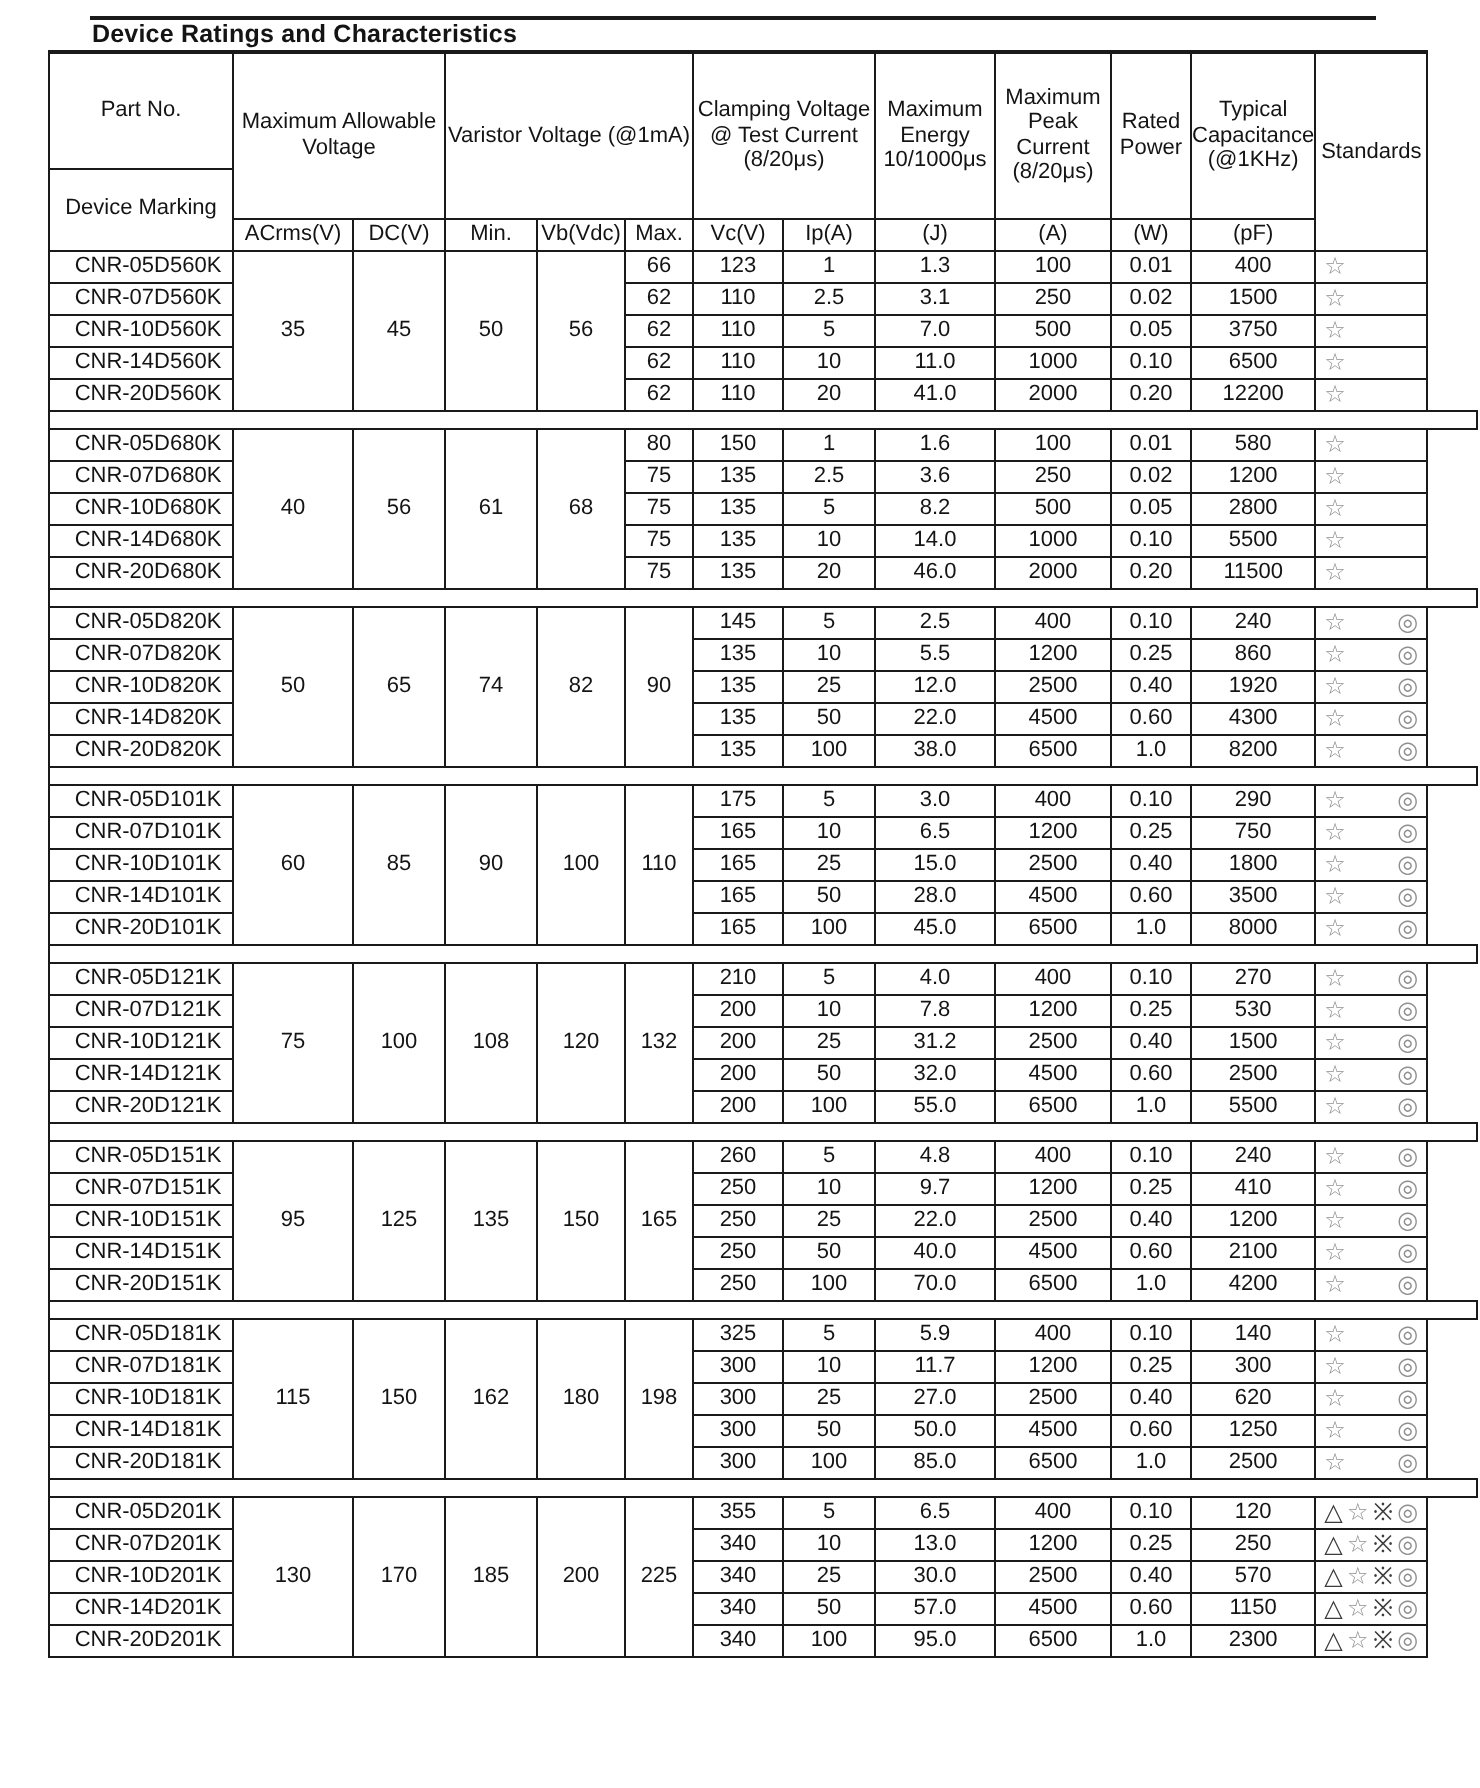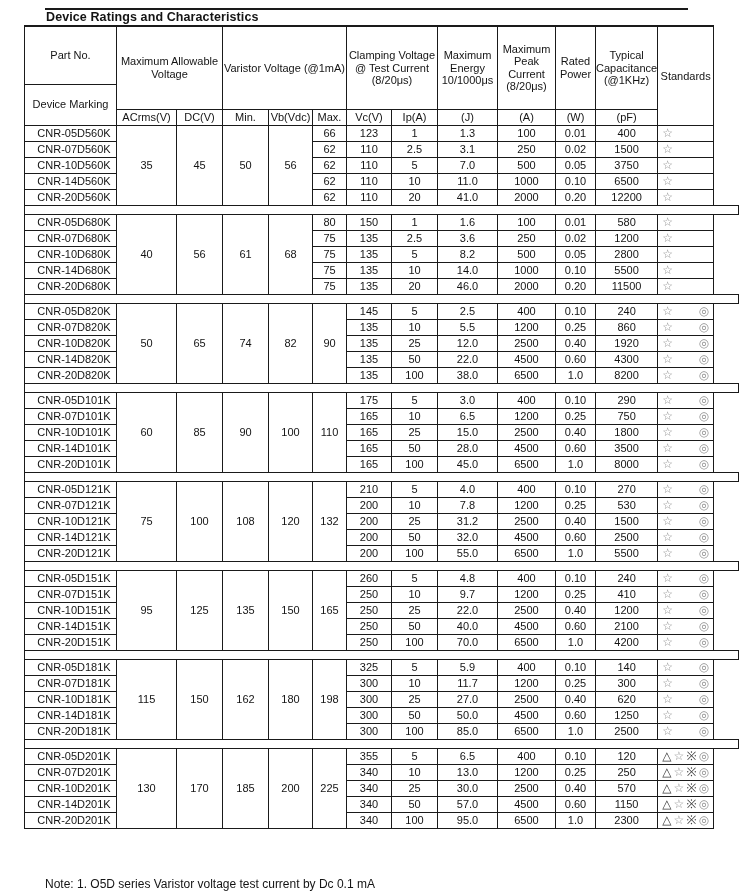--- a/index.html
+++ b/index.html
@@ -792,7 +792,6 @@
         </tr>
       </tbody>
     </table>
-  <div class="footnote">Note: 1. O5D series Varistor voltage test current by Dc 0.1 mA</div>
 </div>
 
 </body></html>

